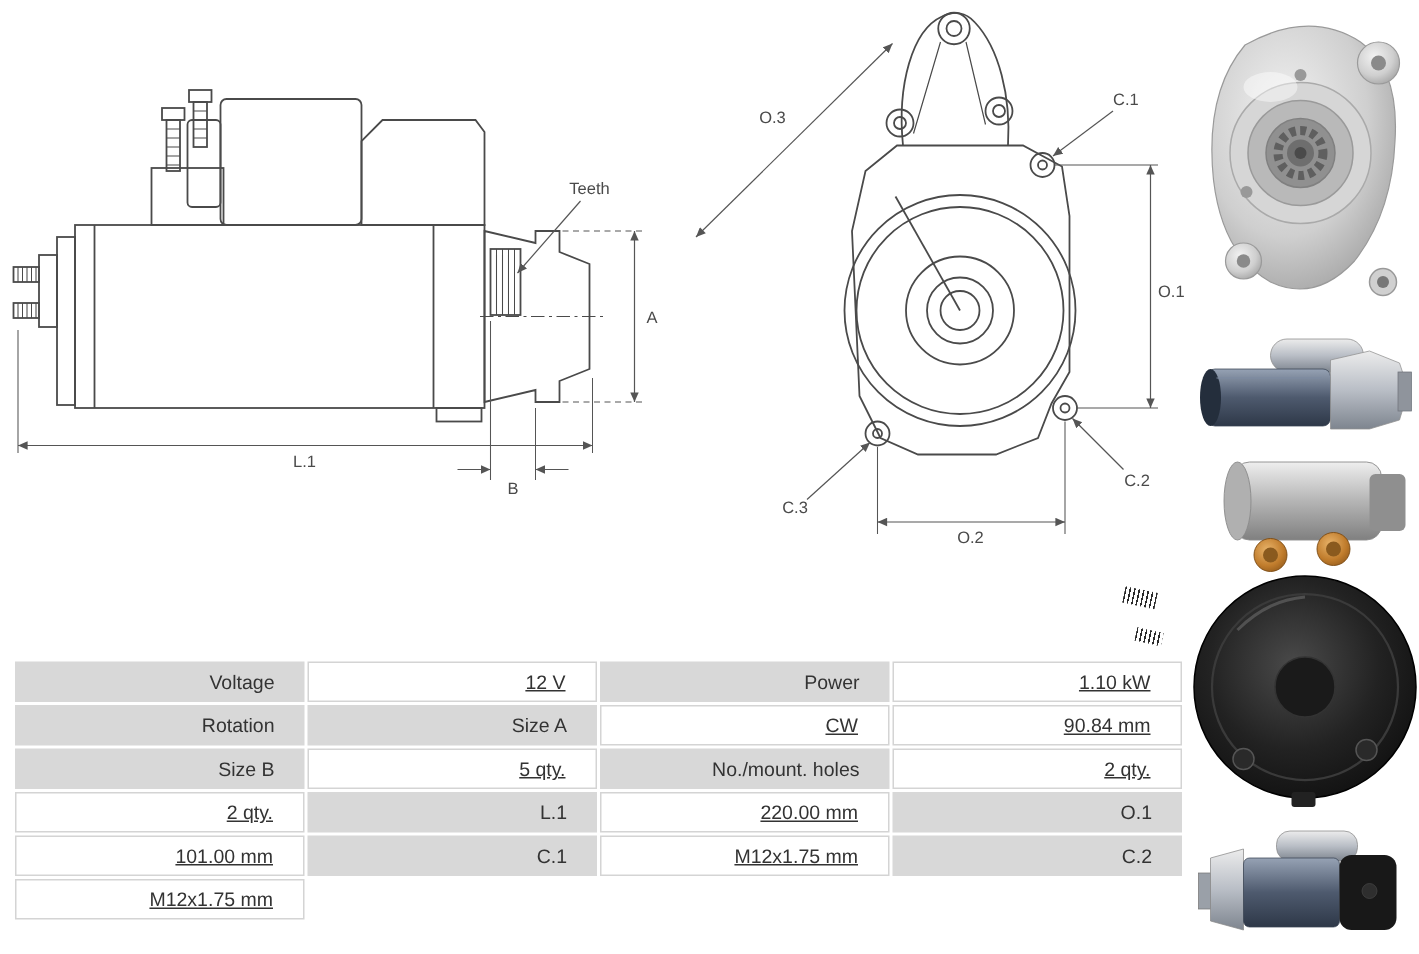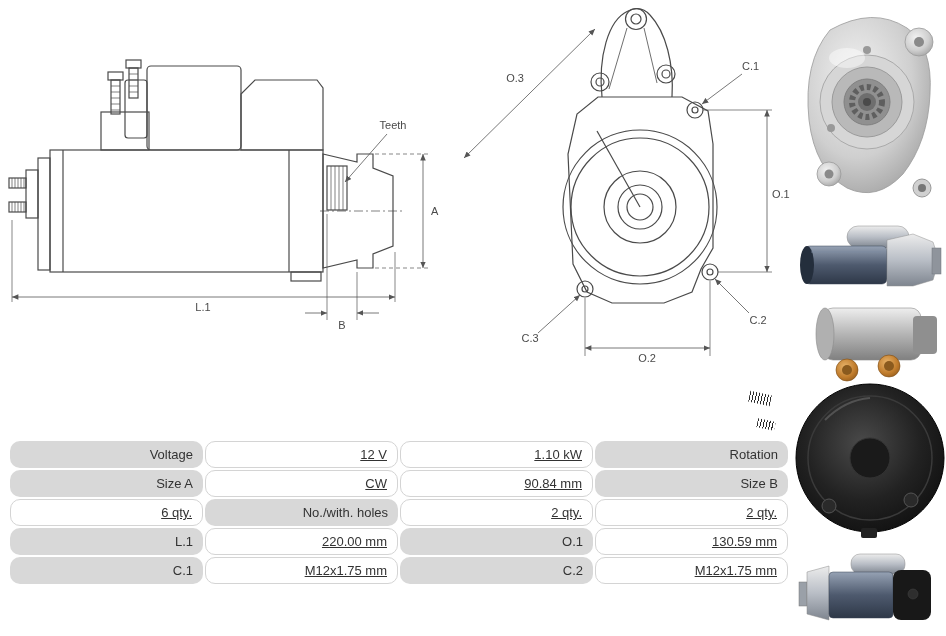--- a/index.html
+++ b/index.html
@@ -34,10 +34,9 @@
   }
   .cell {
     display:flex; align-items:center; justify-content:flex-end;
-    text-align:right; padding:4px 10px 4px 8px;
+    text-align:right; padding:4px 20px 4px 8px;
     font-size:13px; line-height:17px; color:#333;
     min-height:26px;
-    border-radius:10px;
   }
   .cell.label { background:#d8d8d8; }
   .cell.value { background:#ffffff; border:1px solid #d4d4d4;text-decoration:underline; }

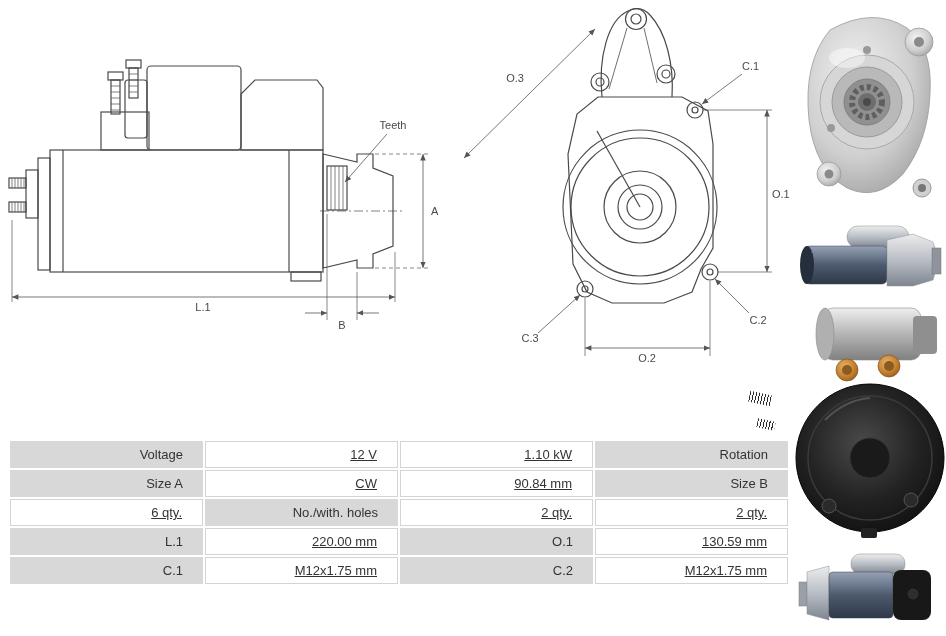--- a/index.html
+++ b/index.html
@@ -302,6 +302,7 @@
 
     <div class="cell label">Voltage</div>
     <div class="cell value">12 V</div>
+    <div class="cell label">Power</div>
     <div class="cell value">1.10 kW</div>
 
     <div class="cell label">Rotation</div>

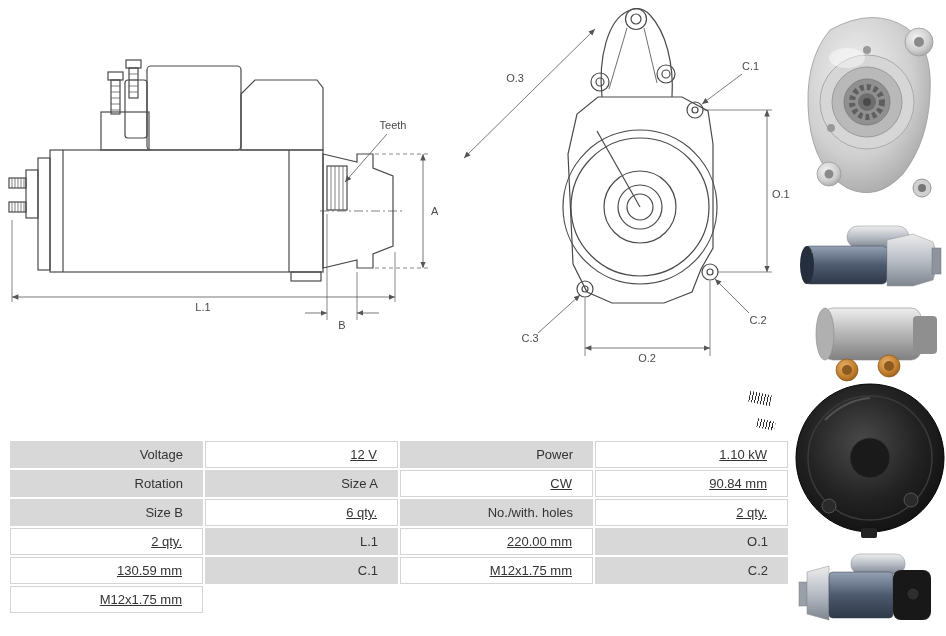--- a/index.html
+++ b/index.html
@@ -311,7 +311,7 @@
     <div class="cell value">90.84 mm</div>
 
     <div class="cell label">Size B</div>
-    <div class="cell value">6 qty.</div>
+    <div class="cell value">5 qty.</div>
 
     <div class="cell label">No./with. holes</div>
     <div class="cell value">2 qty.</div>

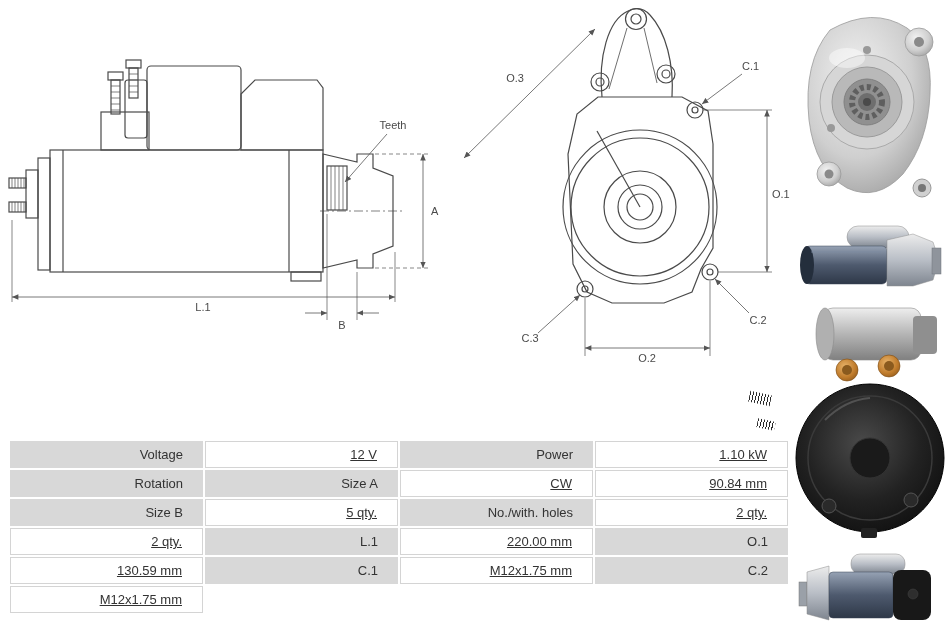--- a/index.html
+++ b/index.html
@@ -313,7 +313,7 @@
     <div class="cell label">Size B</div>
     <div class="cell value">5 qty.</div>
 
-    <div class="cell label">No./with. holes</div>
+    <div class="cell label">No./mount. holes</div>
     <div class="cell value">2 qty.</div>
     <div class="cell value">2 qty.</div>
 

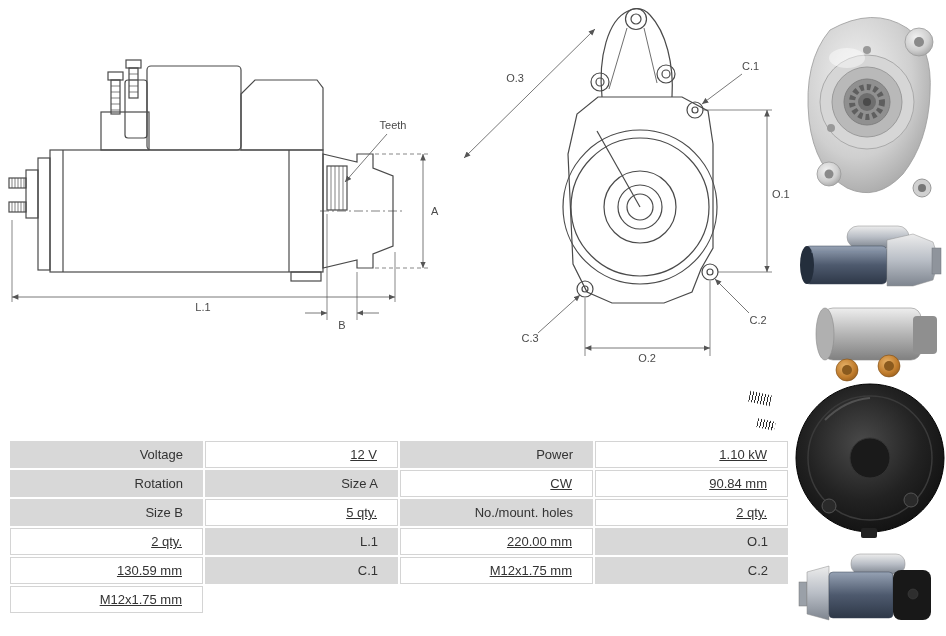--- a/index.html
+++ b/index.html
@@ -320,7 +320,7 @@
     <div class="cell label">L.1</div>
     <div class="cell value">220.00 mm</div>
     <div class="cell label">O.1</div>
-    <div class="cell value">130.59 mm</div>
+    <div class="cell value">101.00 mm</div>
 
     <div class="cell label">C.1</div>
     <div class="cell value">M12x1.75 mm</div>

